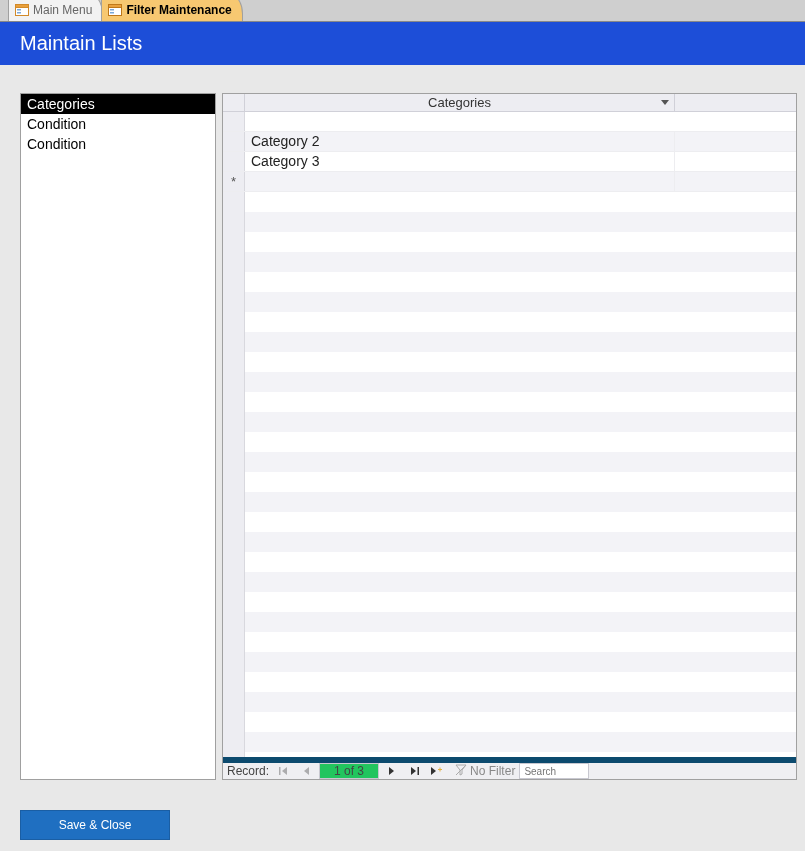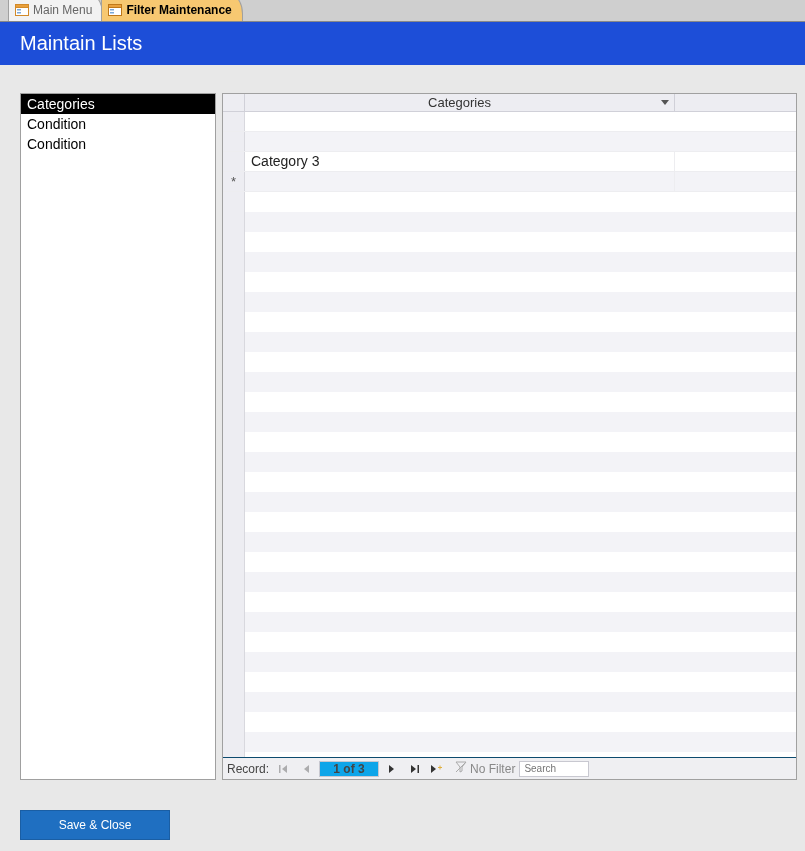--- a/index.html
+++ b/index.html
@@ -286,6 +286,7 @@
           </div>
           <div class="grid-row alt">
             <div class="gr-selector"></div>
+            <div class="gr-cell">Category 2</div>
             <div class="gr-spacer"></div>
           </div>
           <div class="grid-row">

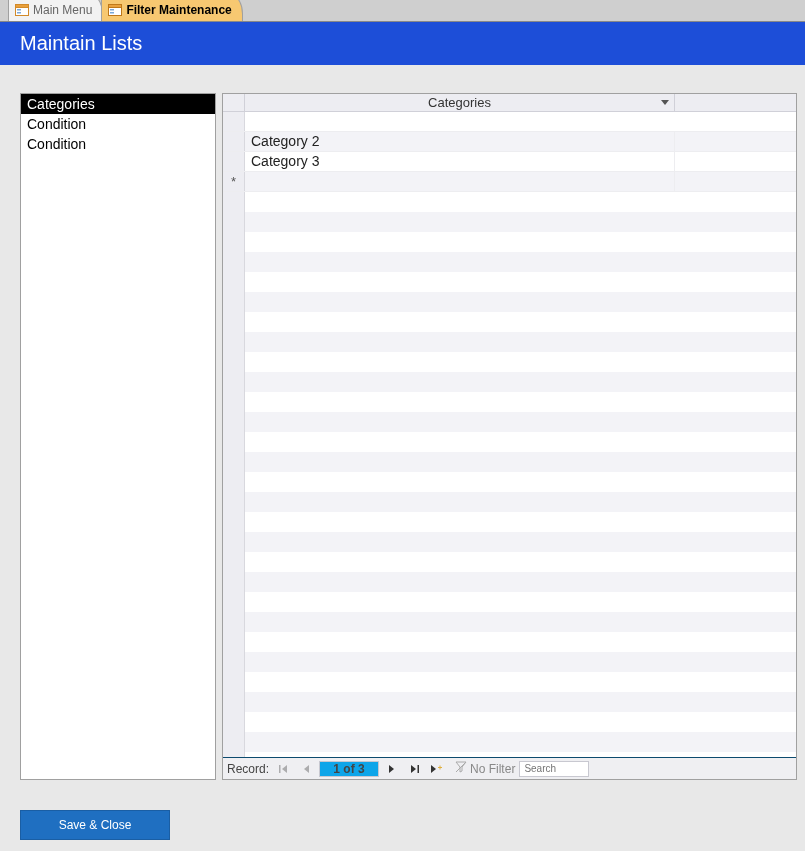--- a/index.html
+++ b/index.html
@@ -162,7 +162,7 @@
   align-items: center;
   gap: 4px;
   background: #efeff2;
-  border-top: 1px solid #0c4a6e;
+  border-top: 6px solid #0c4a6e;
   padding: 1px 4px;
   font-size: 12px;
   color: #444;

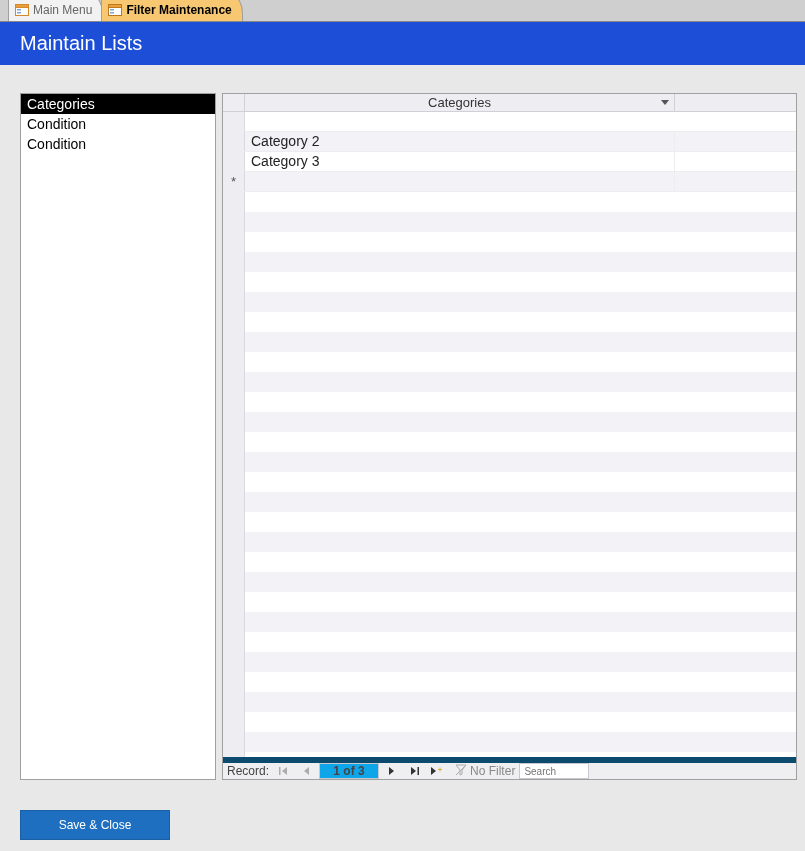--- a/index.html
+++ b/index.html
@@ -178,13 +178,12 @@
 .nav-record-box {
   width: 60px;
   text-align: center;
-  background: #0ea5e9;
+  background: #22c55e;
   border: 1px solid #c8c8d0;
   padding: 0 2px;
   font-size: 12px;
   height: 16px;
   line-height: 14px;
-  font-weight: bold;
 }
 .nav-filter {
   display: flex; align-items: center; gap: 3px;

